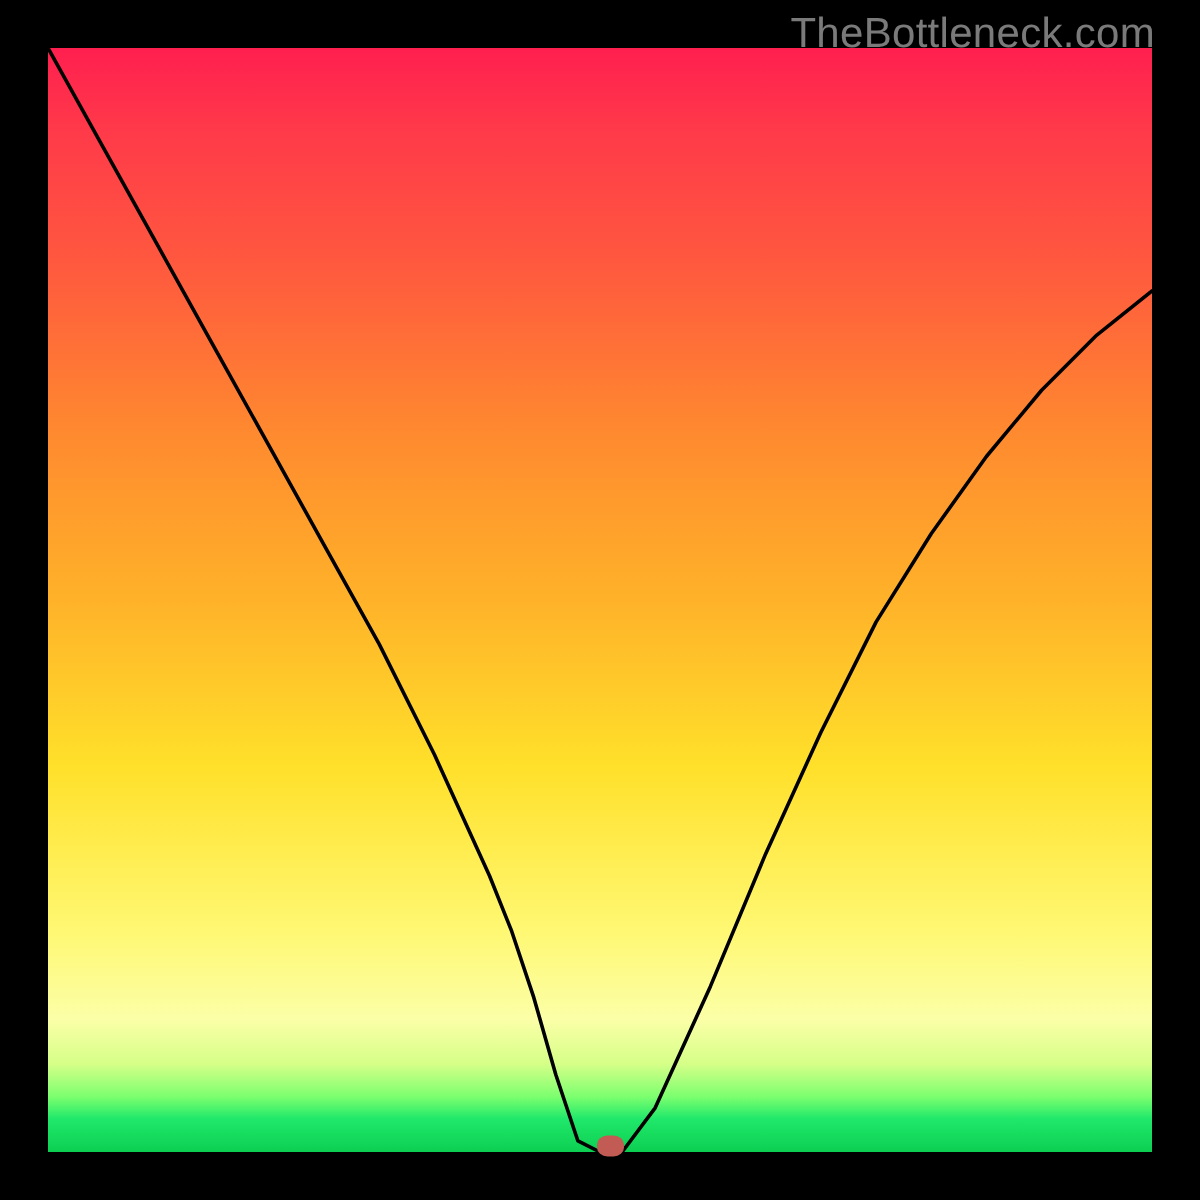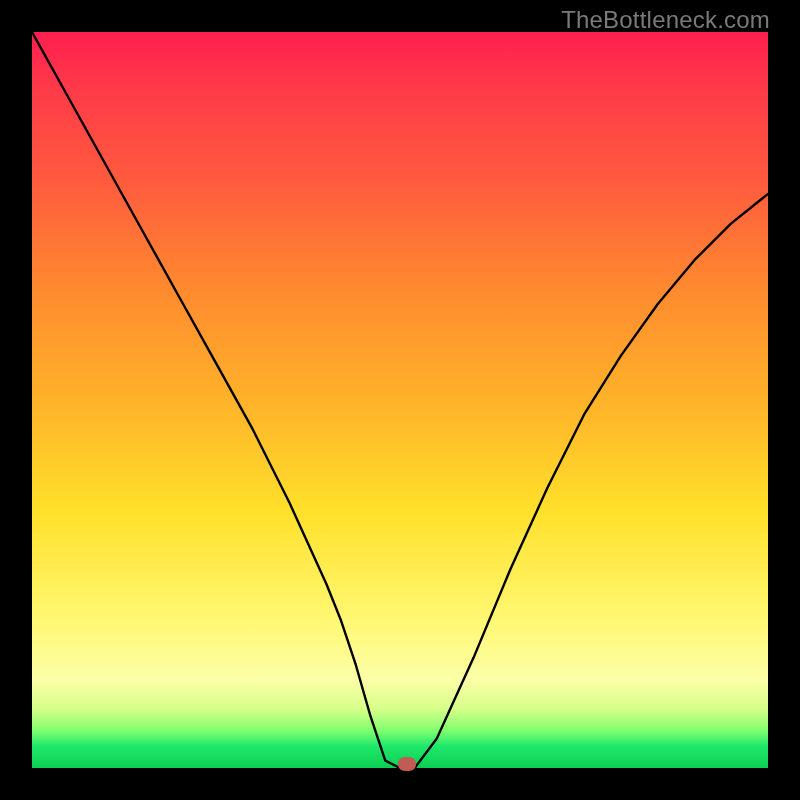--- a/index.html
+++ b/index.html
@@ -45,7 +45,7 @@
     top: 6px;
     right: 30px;
     color: #7a7a7a;
-    font-size: 24px;
+    font-size: 28px;
     font-weight: 500;
     letter-spacing: 0.2px;
     user-select: none;

